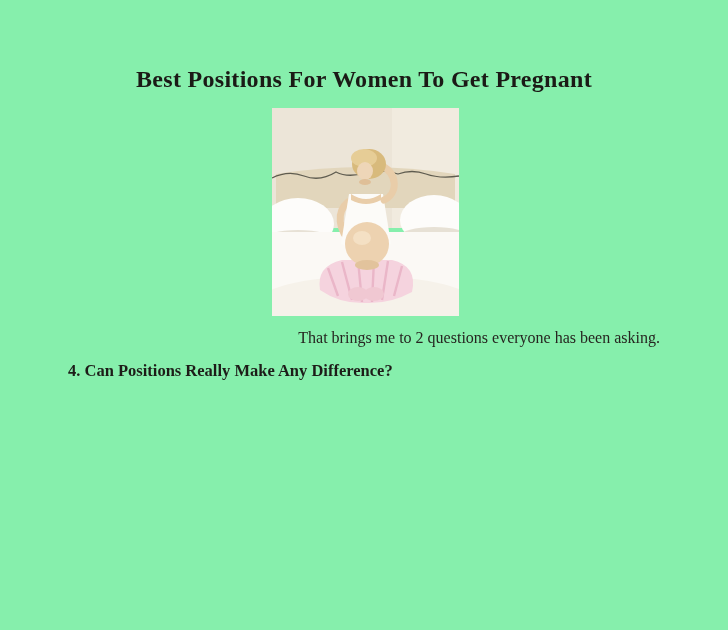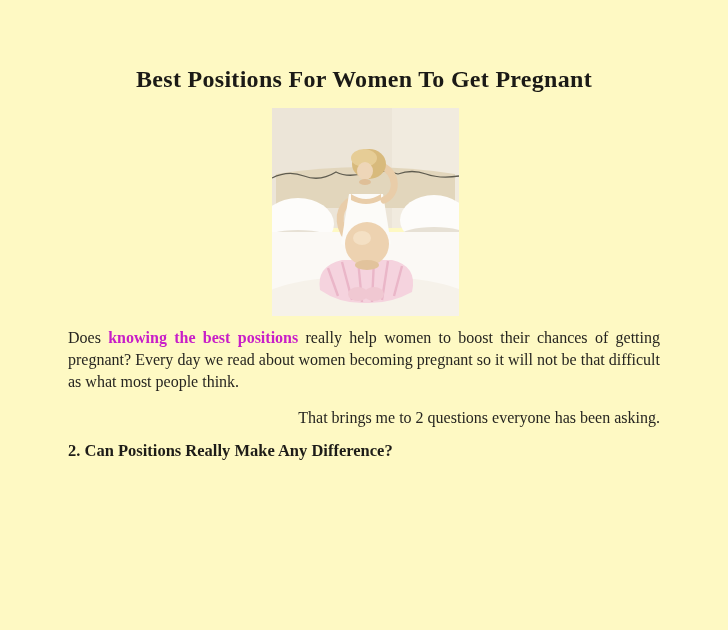--- a/index.html
+++ b/index.html
@@ -7,7 +7,7 @@
     position: relative;
     width: 728px;
     height: 630px;
-    background: #fef9c3;
+    background: #86efac;
     overflow: hidden;
     font-family: "Liberation Serif", "DejaVu Serif", serif;
   }

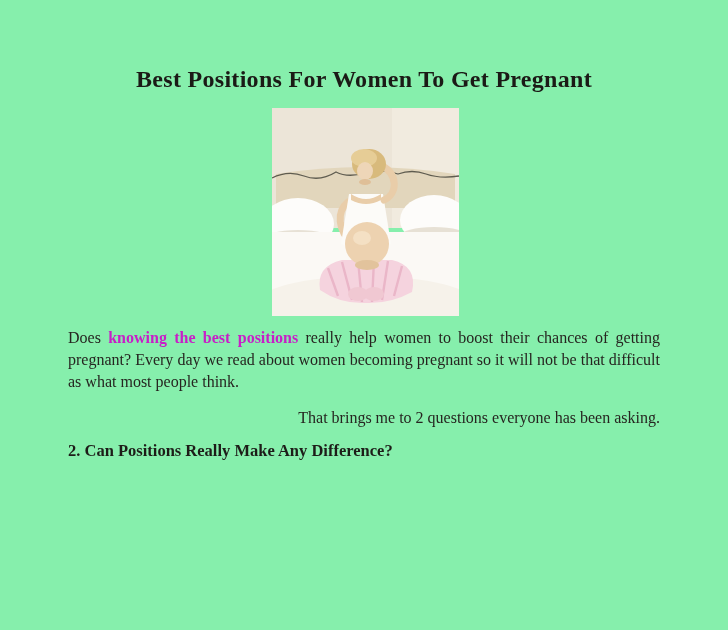--- a/index.html
+++ b/index.html
@@ -117,7 +117,6 @@
   </div>
 
   <div class="article">
-    <p><span>Does </span><span class="accent-link">knowing the best positions</span><span> really help women to boost their chances of getting pregnant? Every day we read about women becoming pregnant so it will not be that difficult as what most people think.</span></p>
 
 
     <p class="single">That brings me to 2 questions everyone has been asking.</p>

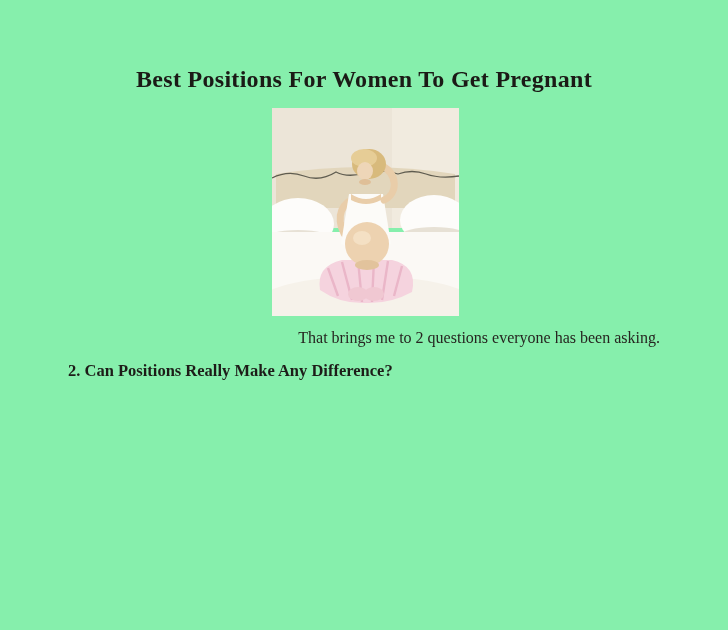--- a/index.html
+++ b/index.html
@@ -121,7 +121,7 @@
 
     <p class="single">That brings me to 2 questions everyone has been asking.</p>
 
-    <h2 class="section-heading">2. Can Positions Really Make Any Difference?</h2>
+    <h2 class="section-heading">4. Can Positions Really Make Any Difference?</h2>
 
   </div>
 

